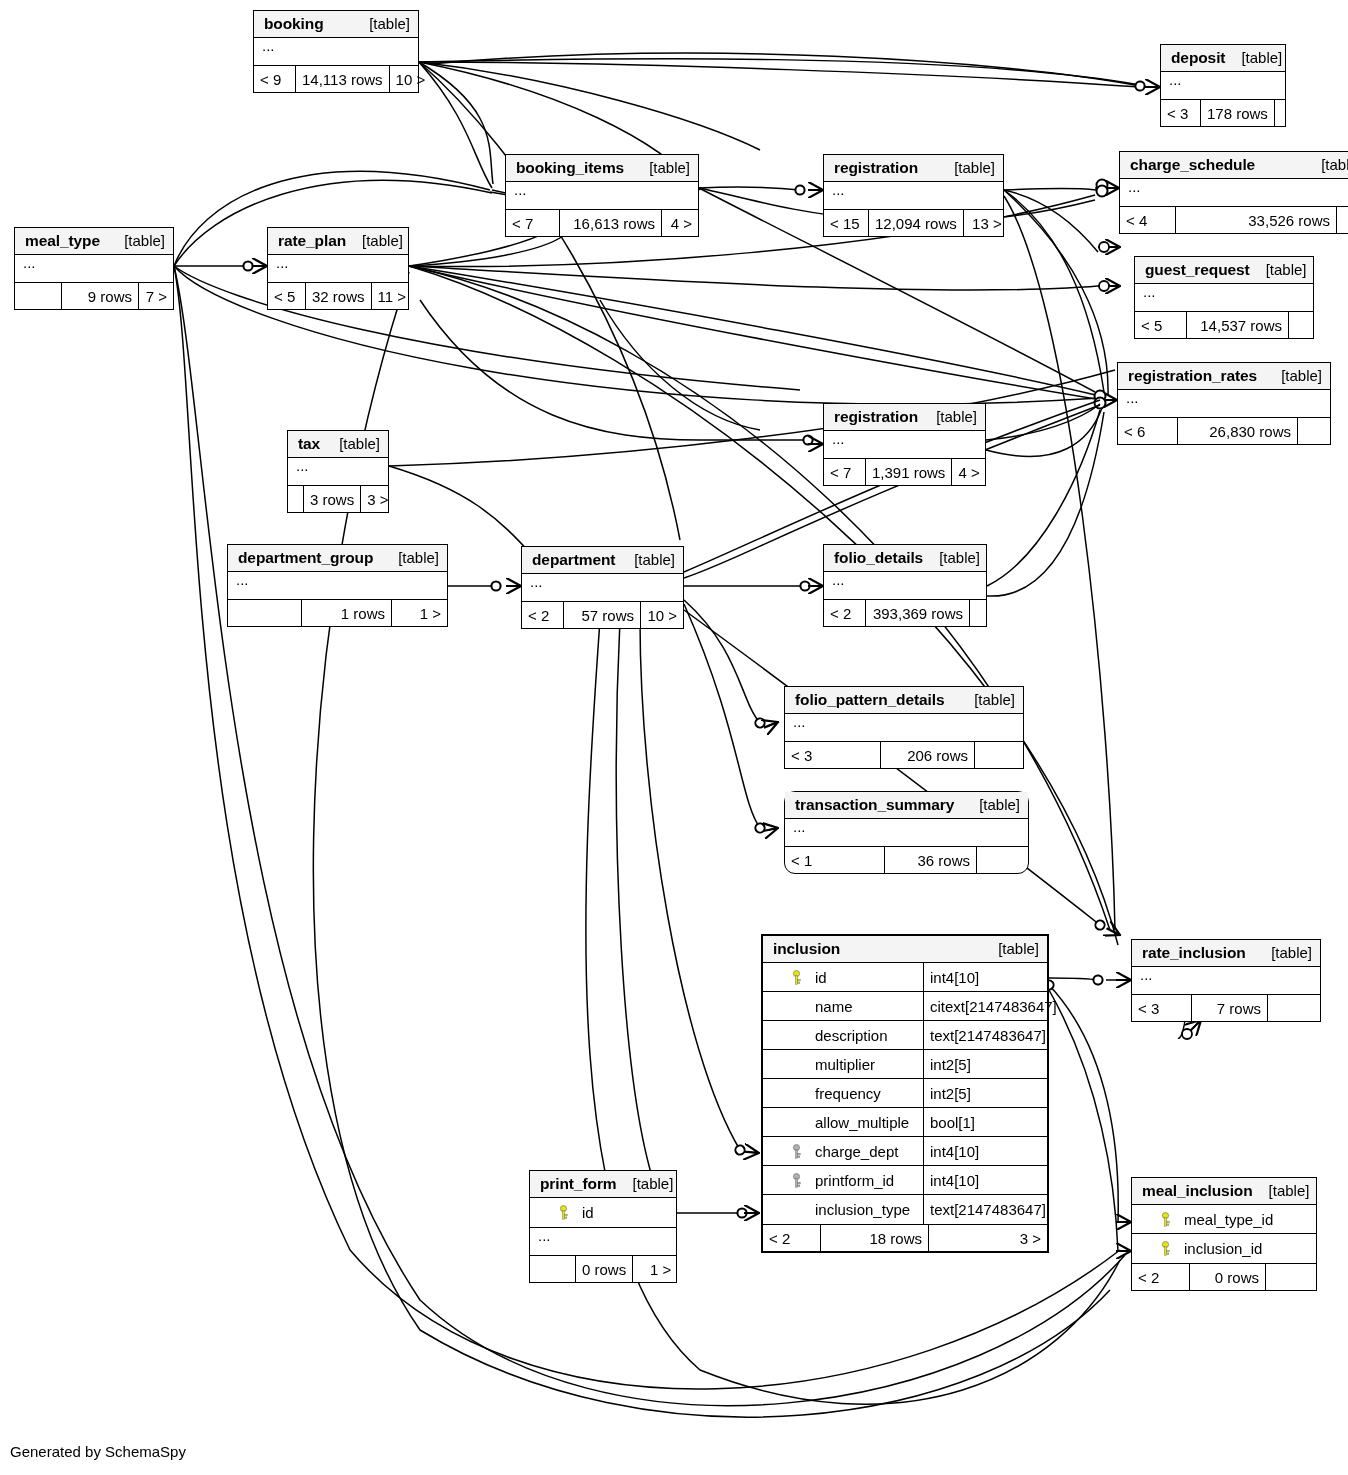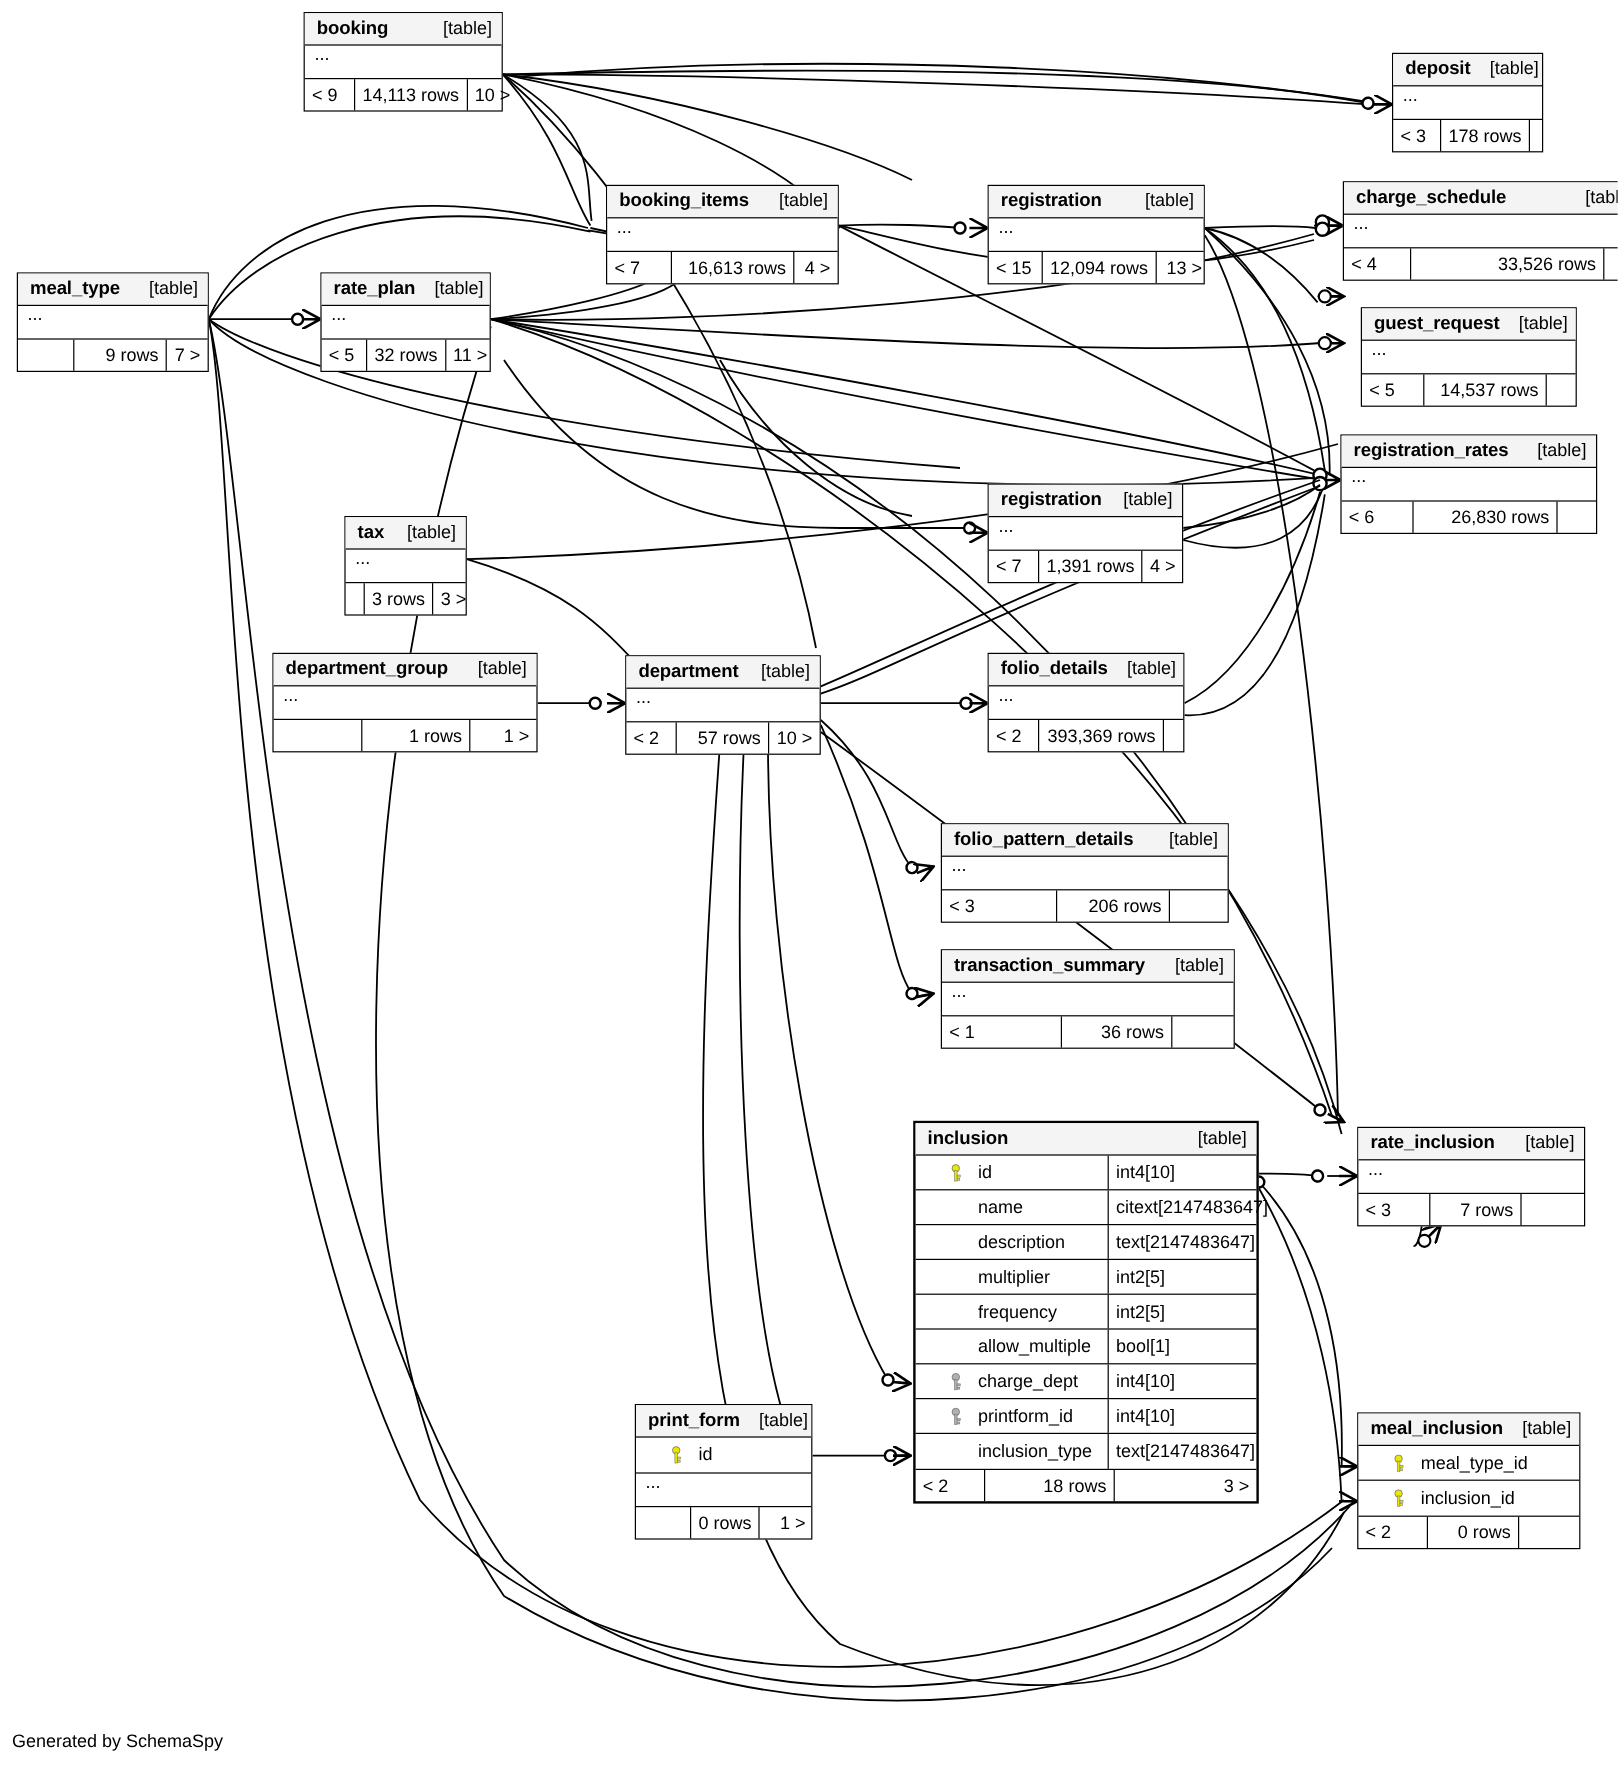--- a/index.html
+++ b/index.html
@@ -473,7 +473,7 @@
           <div class="ft-cell ft-right" style="flex: 0 0 48px;"></div>
         </div>
       </div>
-      <div class="table-node" style="left: 784px; top: 791px; width: 245px;">
+      <div class="table-node" style="left: 784px; top: 791px; width: 245px; border-radius: 11px;">
         <div class="tn-title">
           <span class="tn-name">transaction_summary</span>
           <span class="tn-tag">[table]</span>

